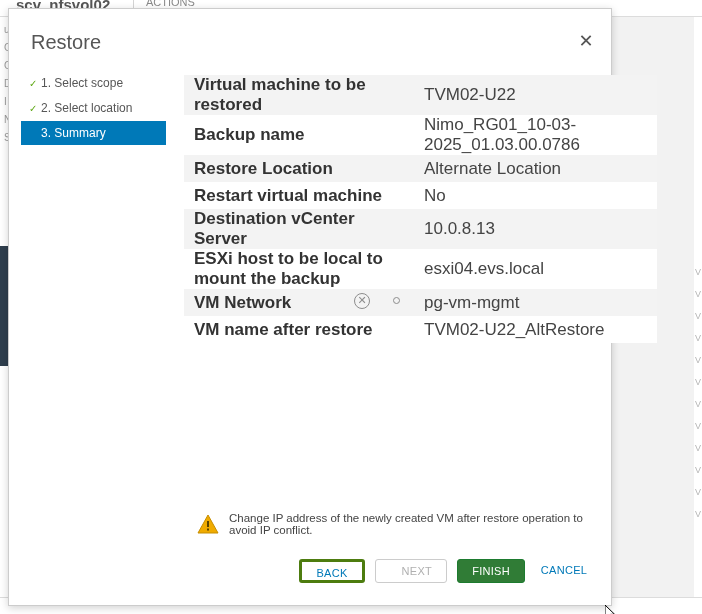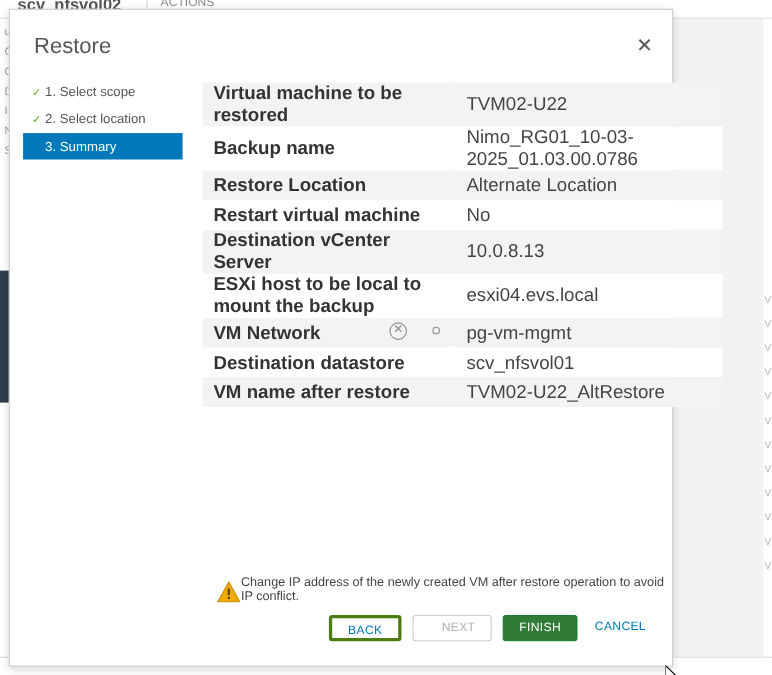--- a/index.html
+++ b/index.html
@@ -387,10 +387,6 @@
         <td class="value">pg-vm-mgmt</td>
       </tr>
       <tr>
-        <td class="label">Destination datastore</td>
-        <td class="value">scv_nfsvol01</td>
-      </tr>
-      <tr>
         <td class="label">VM name after restore</td>
         <td class="value">TVM02-U22_AltRestore</td>
       </tr>

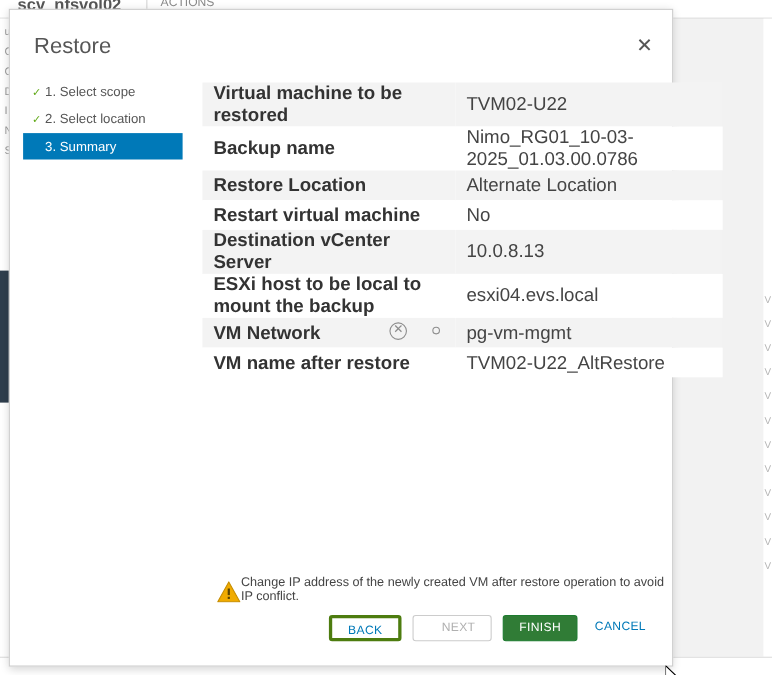--- a/index.html
+++ b/index.html
@@ -226,8 +226,8 @@
     left: 188px;
     top: 503px;
     display: flex;
-    align-items: flex-end;
-    margin-top: 12px;
+    align-items: center;
+    gap: 10px;
   }
   .warning-icon {
     width: 22px;

